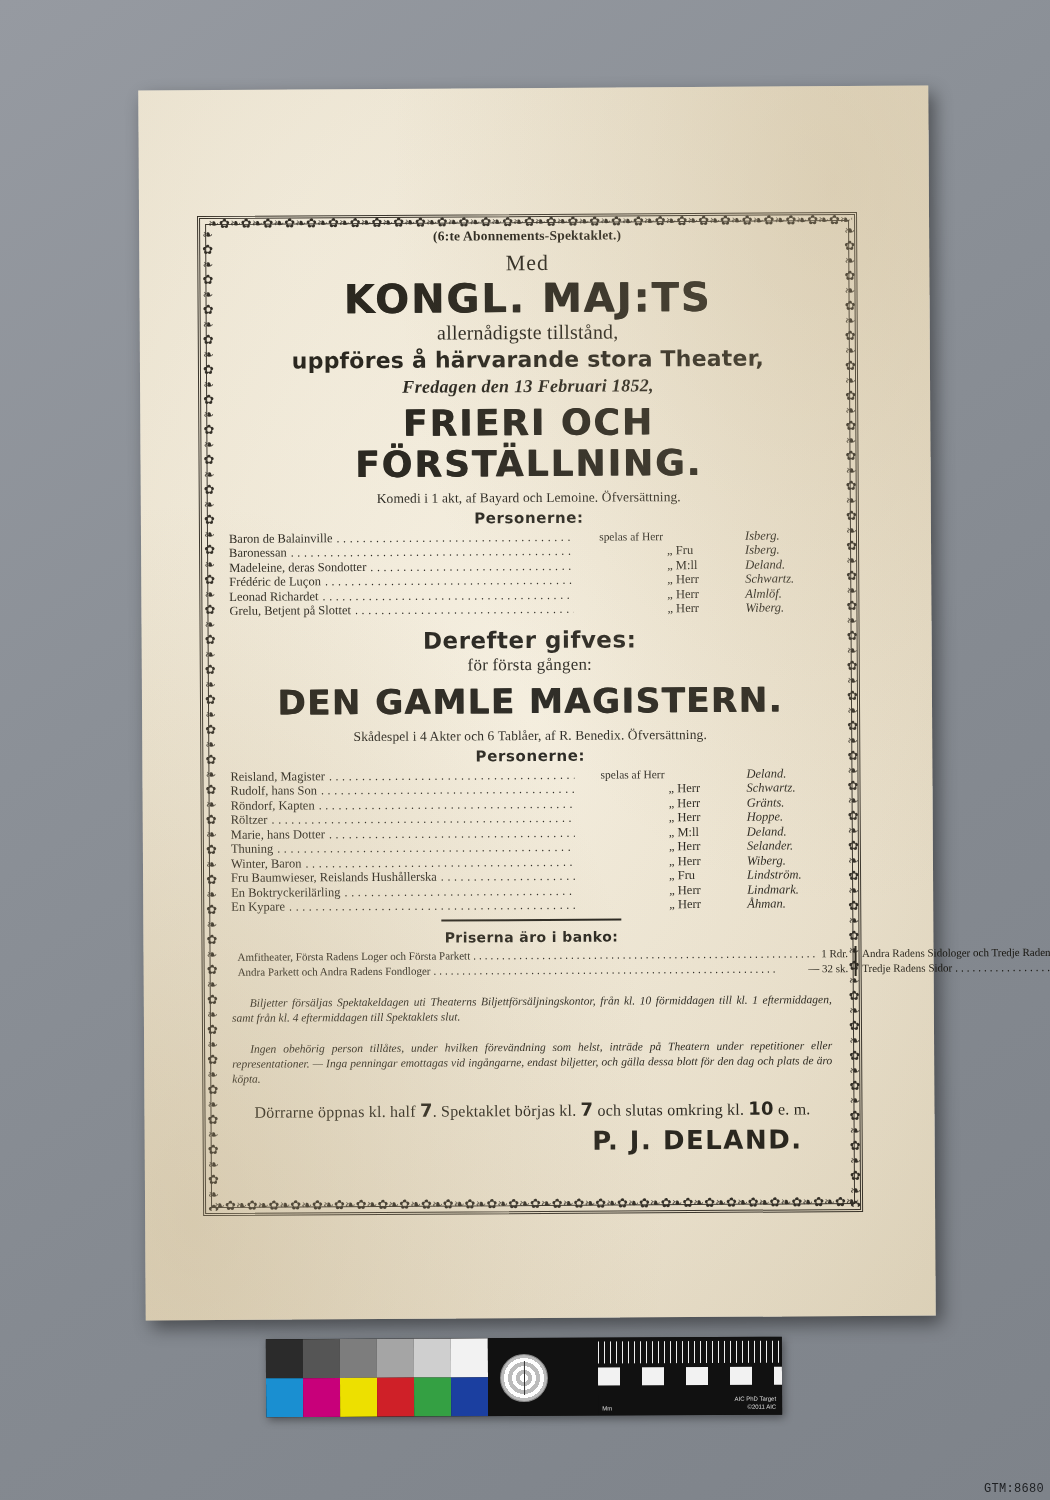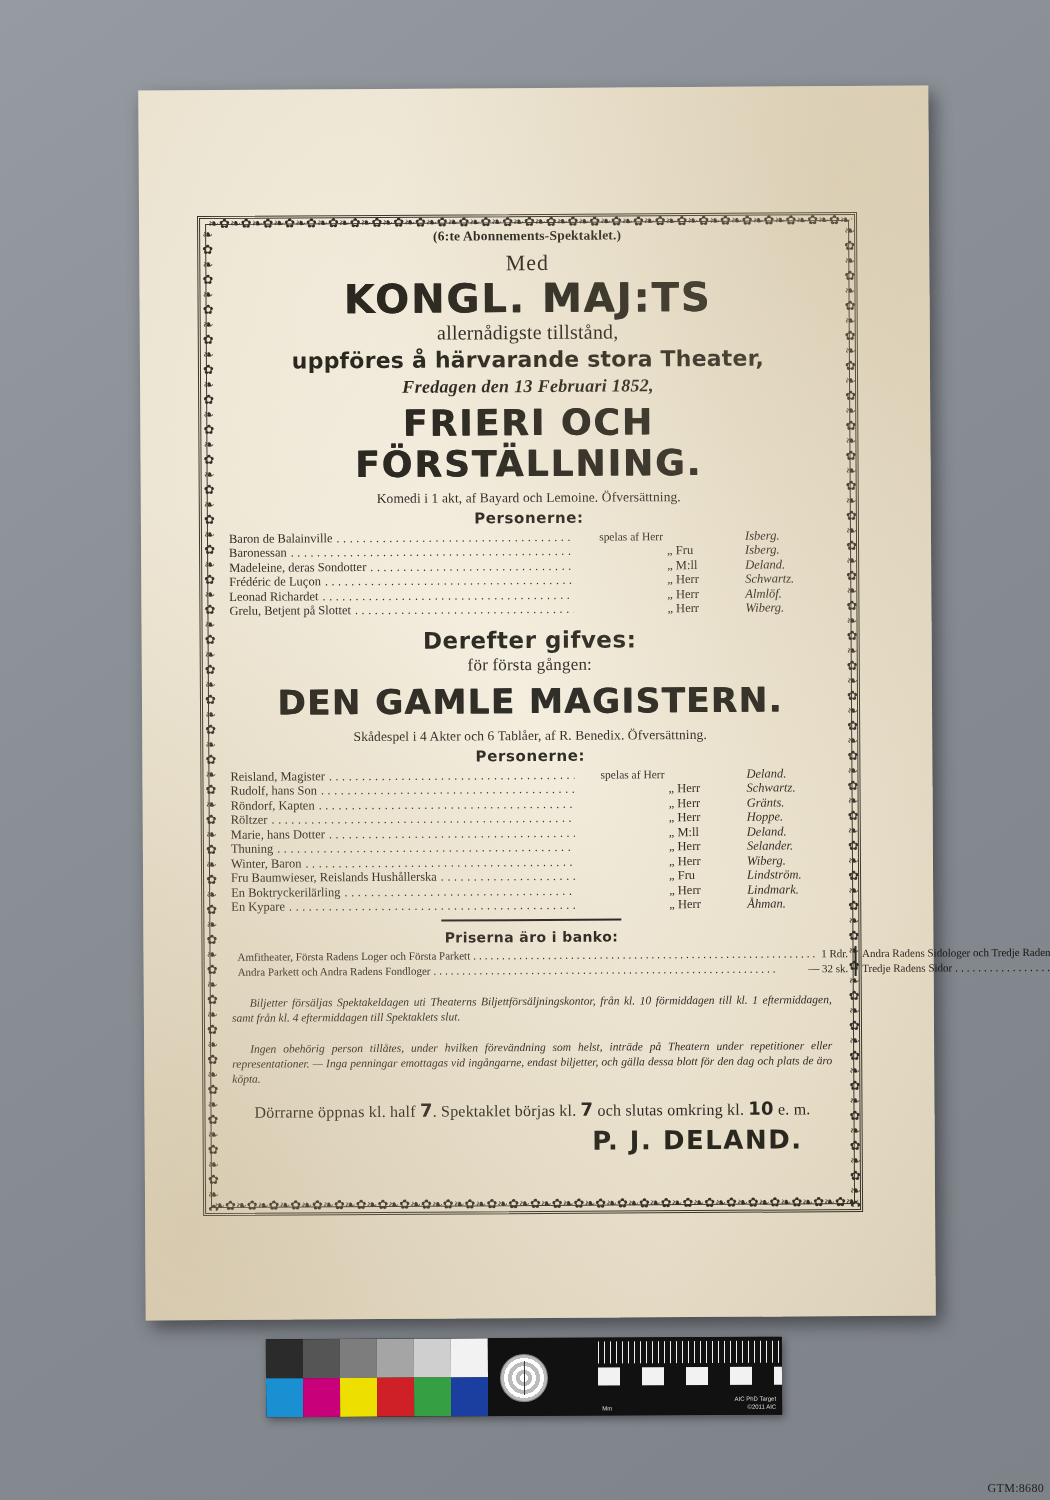--- a/index.html
+++ b/index.html
@@ -362,7 +362,7 @@
     right:6px;
     bottom:4px;
     color:#1d1f22;
-    font-family:Liberation Serif, serif;
+    font-family:Liberation Mono, monospace;
     font-size:12px;
     letter-spacing:0.3px;
   }

